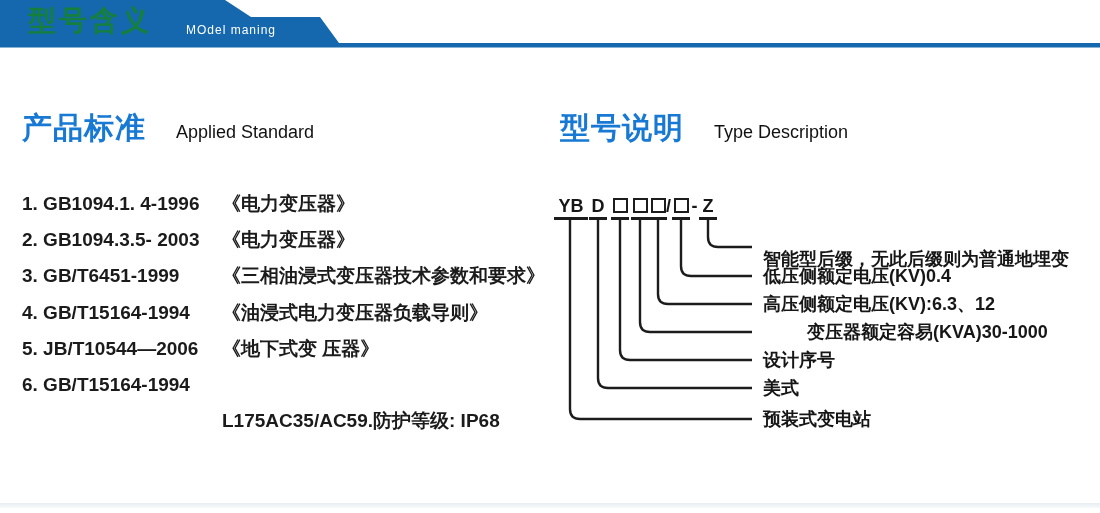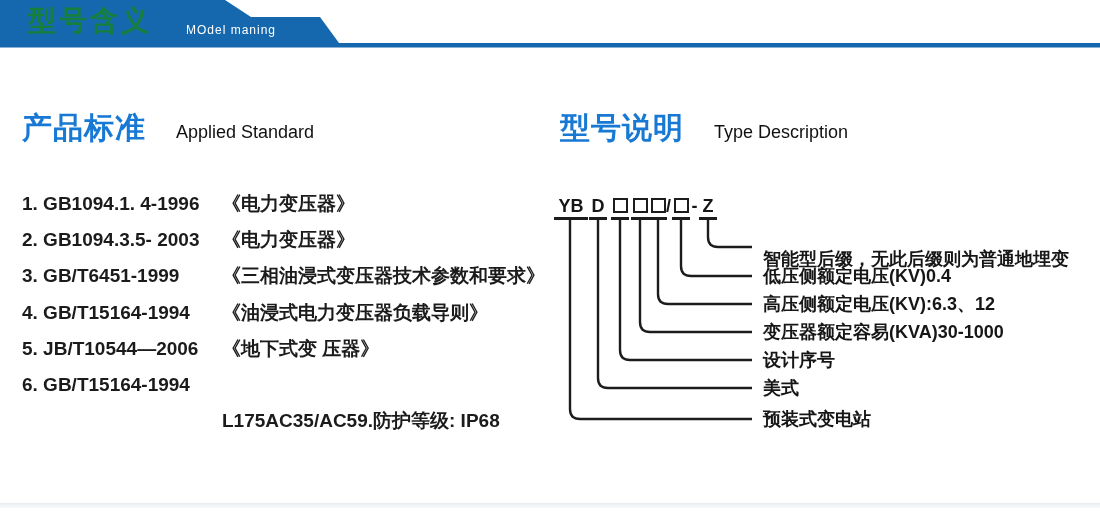--- a/index.html
+++ b/index.html
@@ -149,7 +149,7 @@
 <div class="model-label" style="top:248px;">智能型后缀，无此后缀则为普通地埋变</div>
 <div class="model-label" style="top:265px;">低压侧额定电压(KV)0.4</div>
 <div class="model-label" style="top:293px;">高压侧额定电压(KV):6.3、12</div>
-<div class="model-label" style="top:321px;">变压器额定容易(KVA)30-1000</div>
+<div class="model-label" style="top:321px;margin-left:44px;">变压器额定容易(KVA)30-1000</div>
 <div class="model-label" style="top:349px;">设计序号</div>
 <div class="model-label" style="top:377px;">美式</div>
 <div class="model-label" style="top:408px;">预装式变电站</div>

